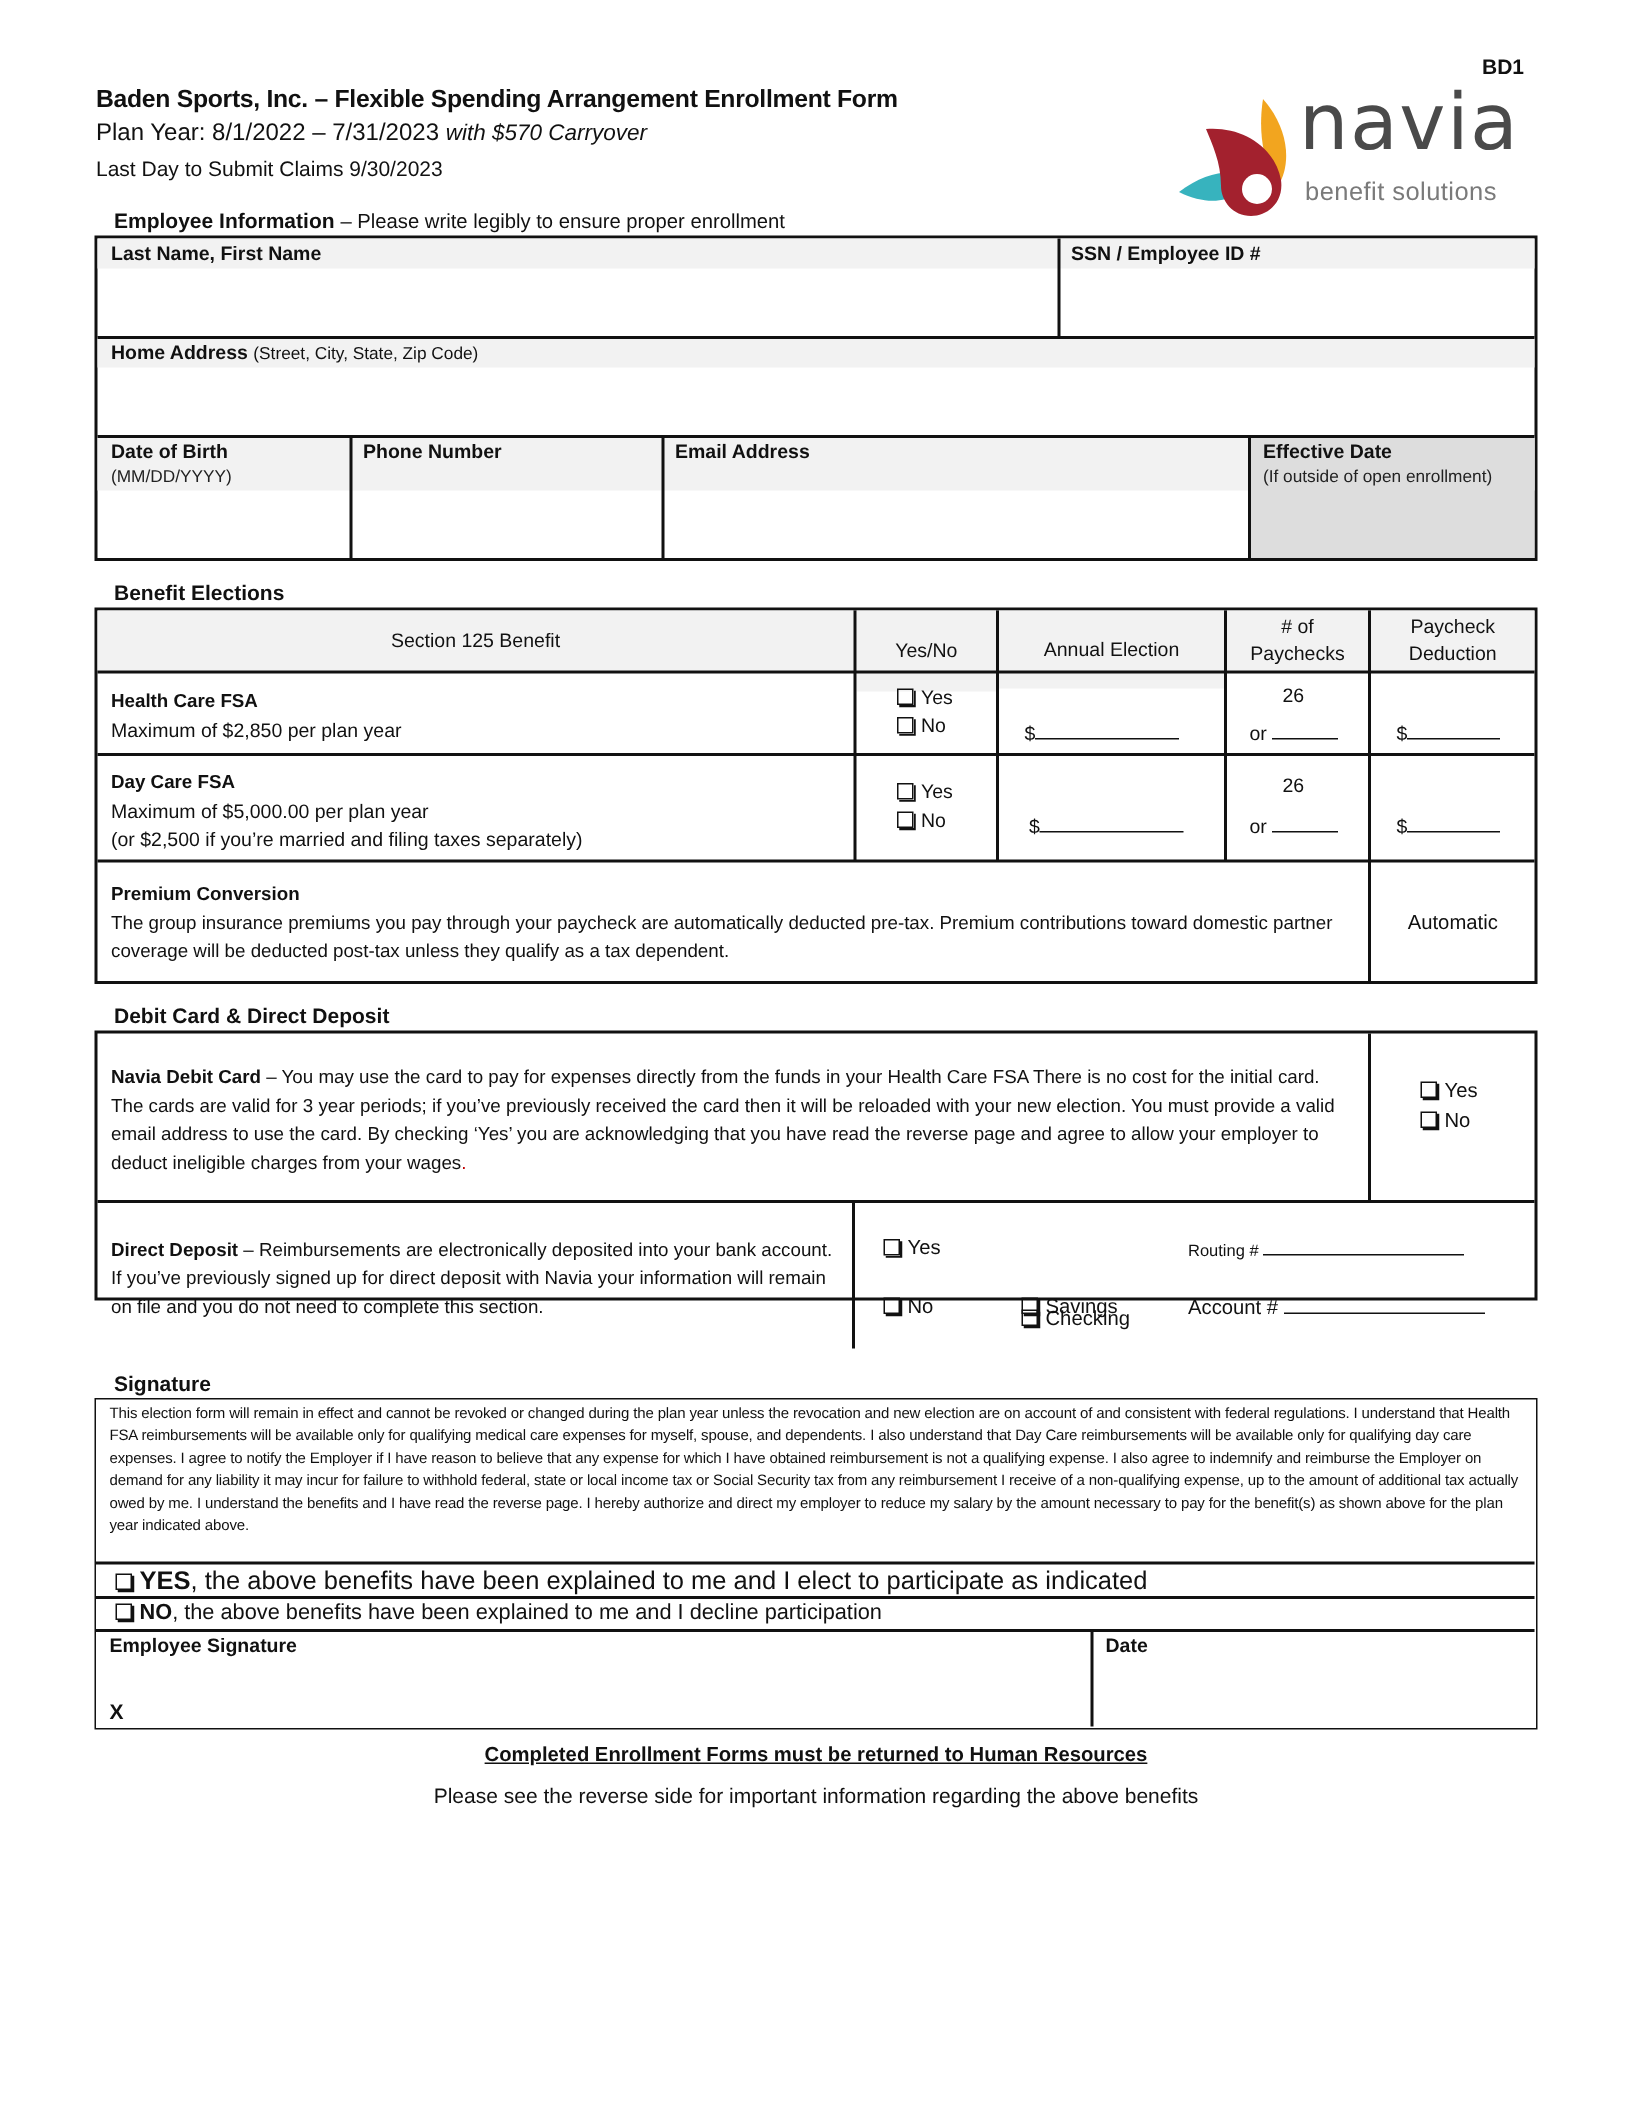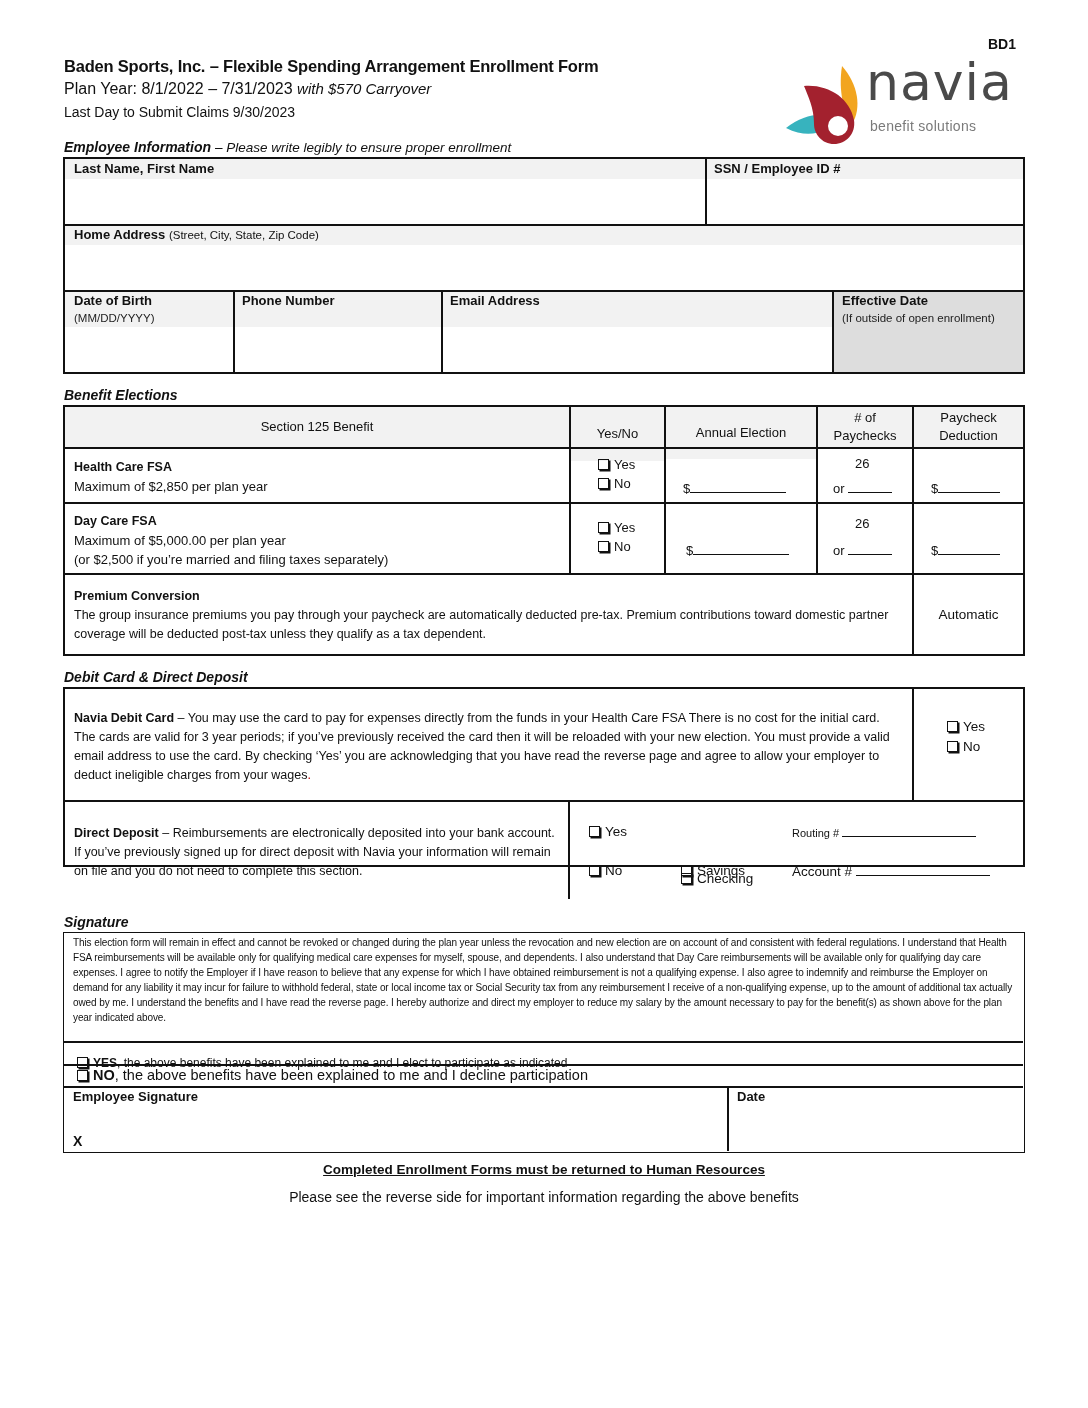--- a/index.html
+++ b/index.html
@@ -18,7 +18,7 @@
   
   .logo { left: 784px; top: 62px; width: 245px; height: 86px; }
   .logo-word { position: absolute; left: 82px; top: -10px; font-size: 52px; color: #4a4a4a; letter-spacing: 1px; font-family: "DejaVu Sans", sans-serif; font-weight: normal; }
-  .logo-sub { position: absolute; left: 86px; top: 56px; font-size: 14px; color: #7a7a7a; letter-spacing: 0.3px; }
+  .logo-sub { position: absolute; left: 86px; top: 56px; font-size: 17px; color: #7a7a7a; letter-spacing: 0.3px; }
 
   
   .sec-h { font-size: 14px; font-weight: bold; left: 64px; font-style: italic; }

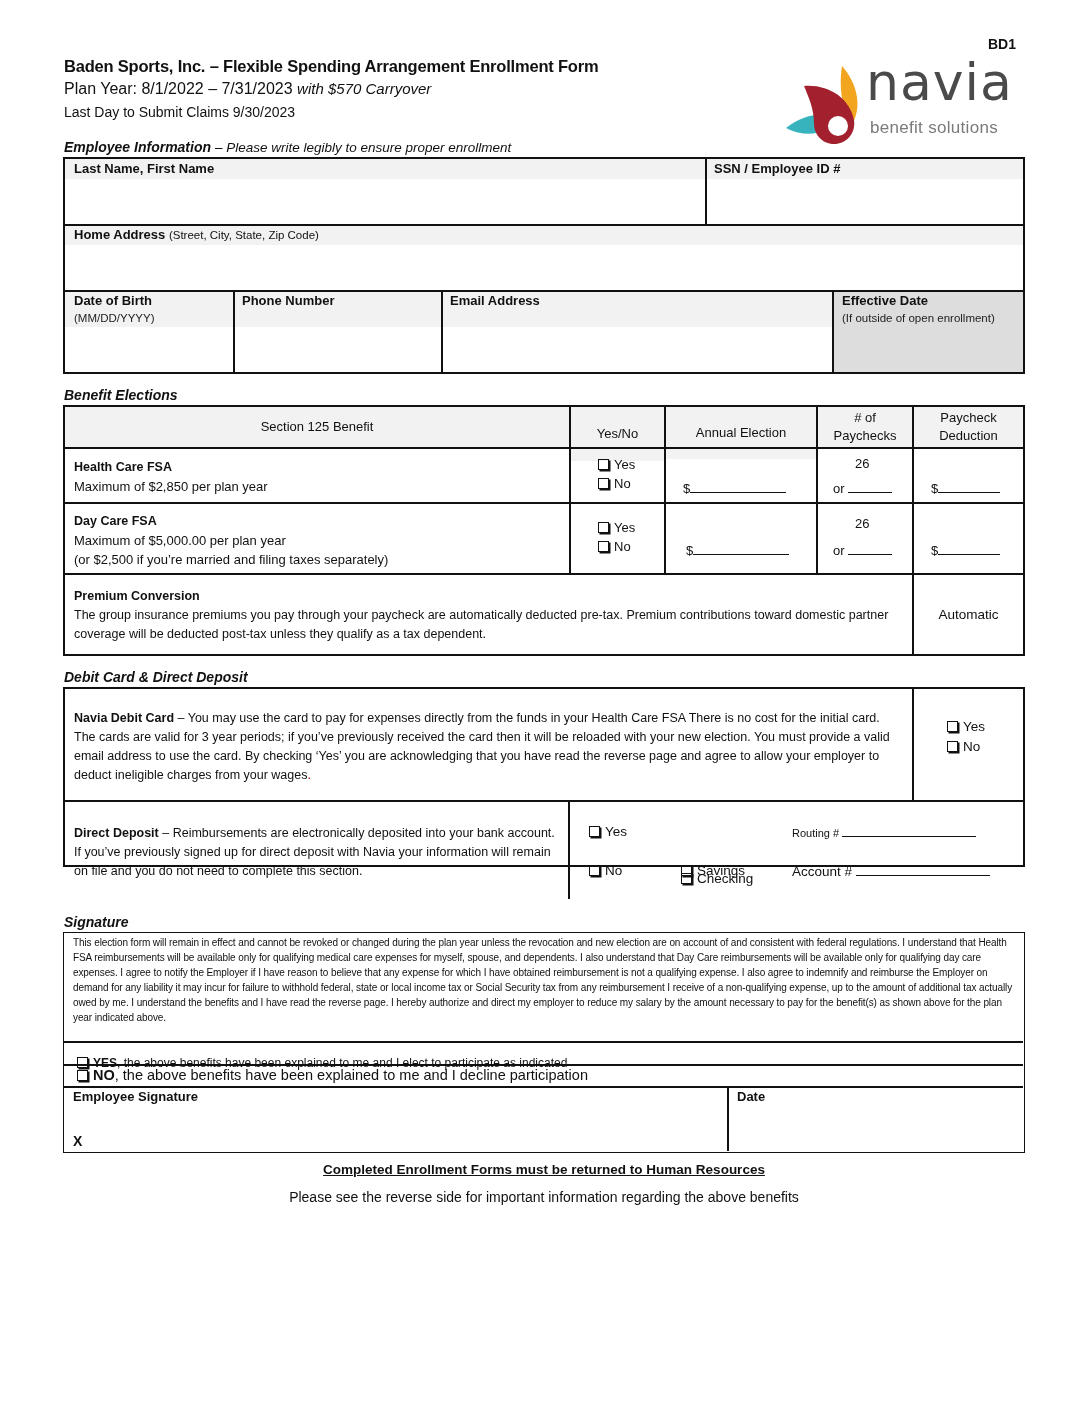--- a/index.html
+++ b/index.html
@@ -21,7 +21,7 @@
   .logo-sub { position: absolute; left: 86px; top: 56px; font-size: 17px; color: #7a7a7a; letter-spacing: 0.3px; }
 
   
-  .sec-h { font-size: 14px; font-weight: bold; left: 64px; font-style: italic; }
+  .sec-h { font-size: 14px; font-weight: bold; left: 76px; }
   .sec-h .sub { font-weight: normal; font-size: 13.5px; }
 
   

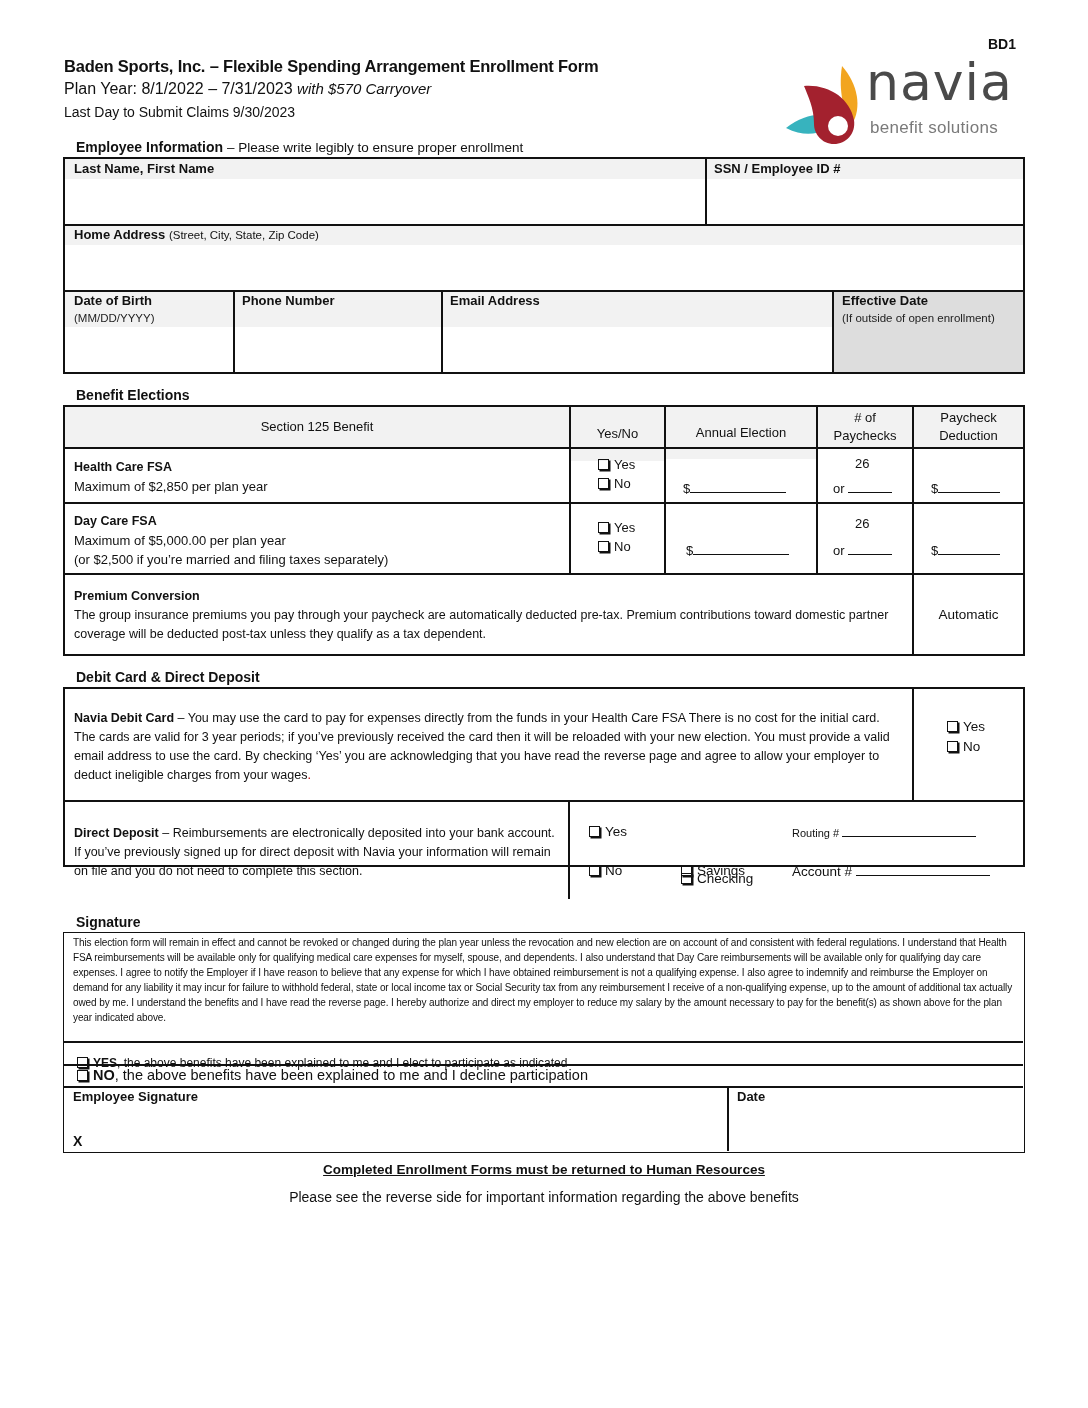--- a/index.html
+++ b/index.html
@@ -204,7 +204,7 @@
   <div class="hline" style="left:0;top:153px;width:959px;"></div>
   <div class="vline" style="left:663px;top:153px;height:65px;"></div>
 
-  <div class="cb-line" style="left:13px;top:123px;font-size:12px;">
+  <div class="cb-line" style="left:13px;top:111px;font-size:17px;">
     <span class="cb"></span><span class="bold">YES</span><span>, the above benefits have been explained to me and I elect to participate as indicated</span>
   </div>
   <div class="cb-line" style="left:13px;top:134px;font-size:14.5px;">

